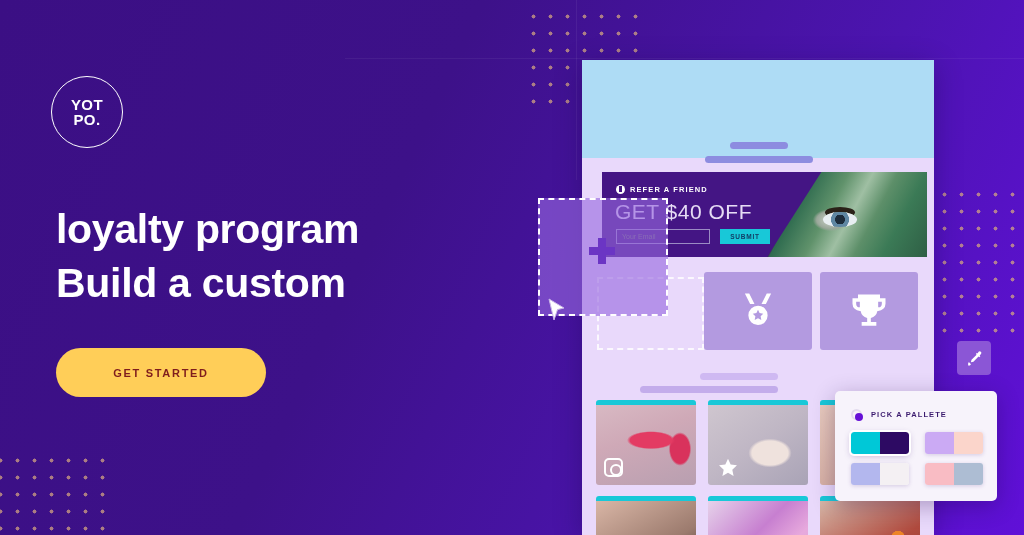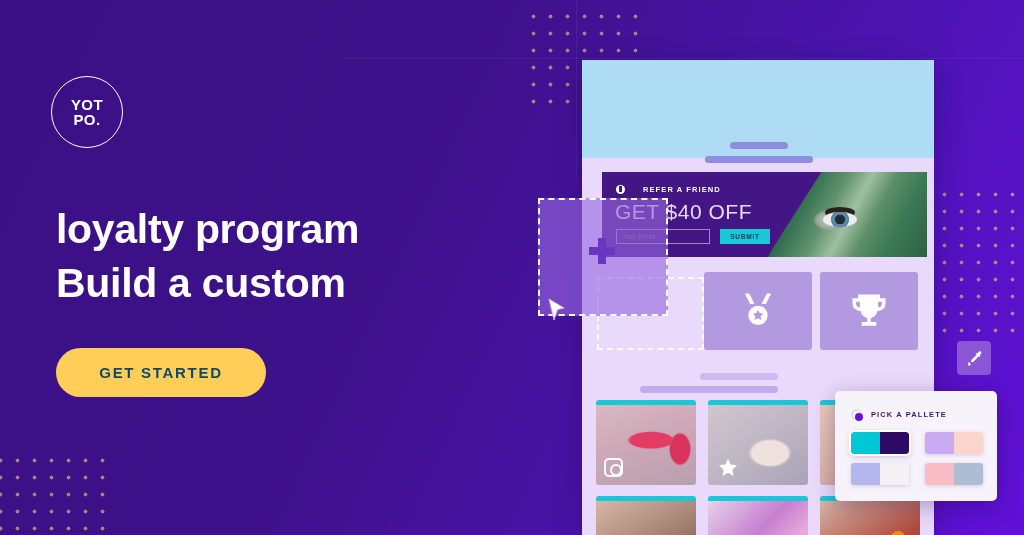--- a/index.html
+++ b/index.html
@@ -66,7 +66,7 @@
      width:34px; height:15px; border-radius:50%;
      background:radial-gradient(circle at 50% 50%, #1d2c3b 0 26%, #5f87a3 27% 48%, #e8eef2 49% 100%);
      box-shadow:0 -7px 0 -2px #2a2118; }
-  .refer { position:absolute; left:14px; top:13px; display:flex; align-items:center; gap:18px;
+  .refer { position:absolute; left:14px; top:13px; display:flex; align-items:center; gap:5px;
            color:#fff; font-size:7.5px; font-weight:bold; letter-spacing:1.1px; }
   .gift-dot { width:9px; height:9px; border-radius:50%; background:#fff; position:relative; }
   .gift-dot::after { content:""; position:absolute; left:3.2px; top:1.4px; width:2.6px; height:6px;

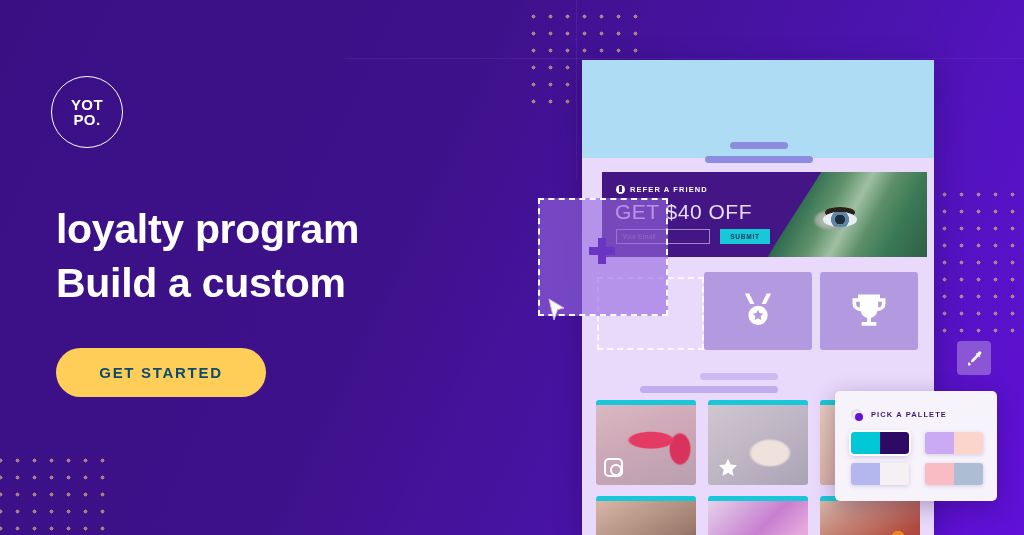--- a/index.html
+++ b/index.html
@@ -41,7 +41,7 @@
 
   .cta { position:absolute; left:56px; top:348px; width:210px; height:49px;
          background:#ffce58; border-radius:25px; border:none;
-         color:#0c4a6e; font-size:15px; font-weight:bold; letter-spacing:1.7px;
+         color:#7f1d1d; font-size:11px; font-weight:bold; letter-spacing:1.7px;
          display:flex; align-items:center; justify-content:center; cursor:pointer; }
 
   

